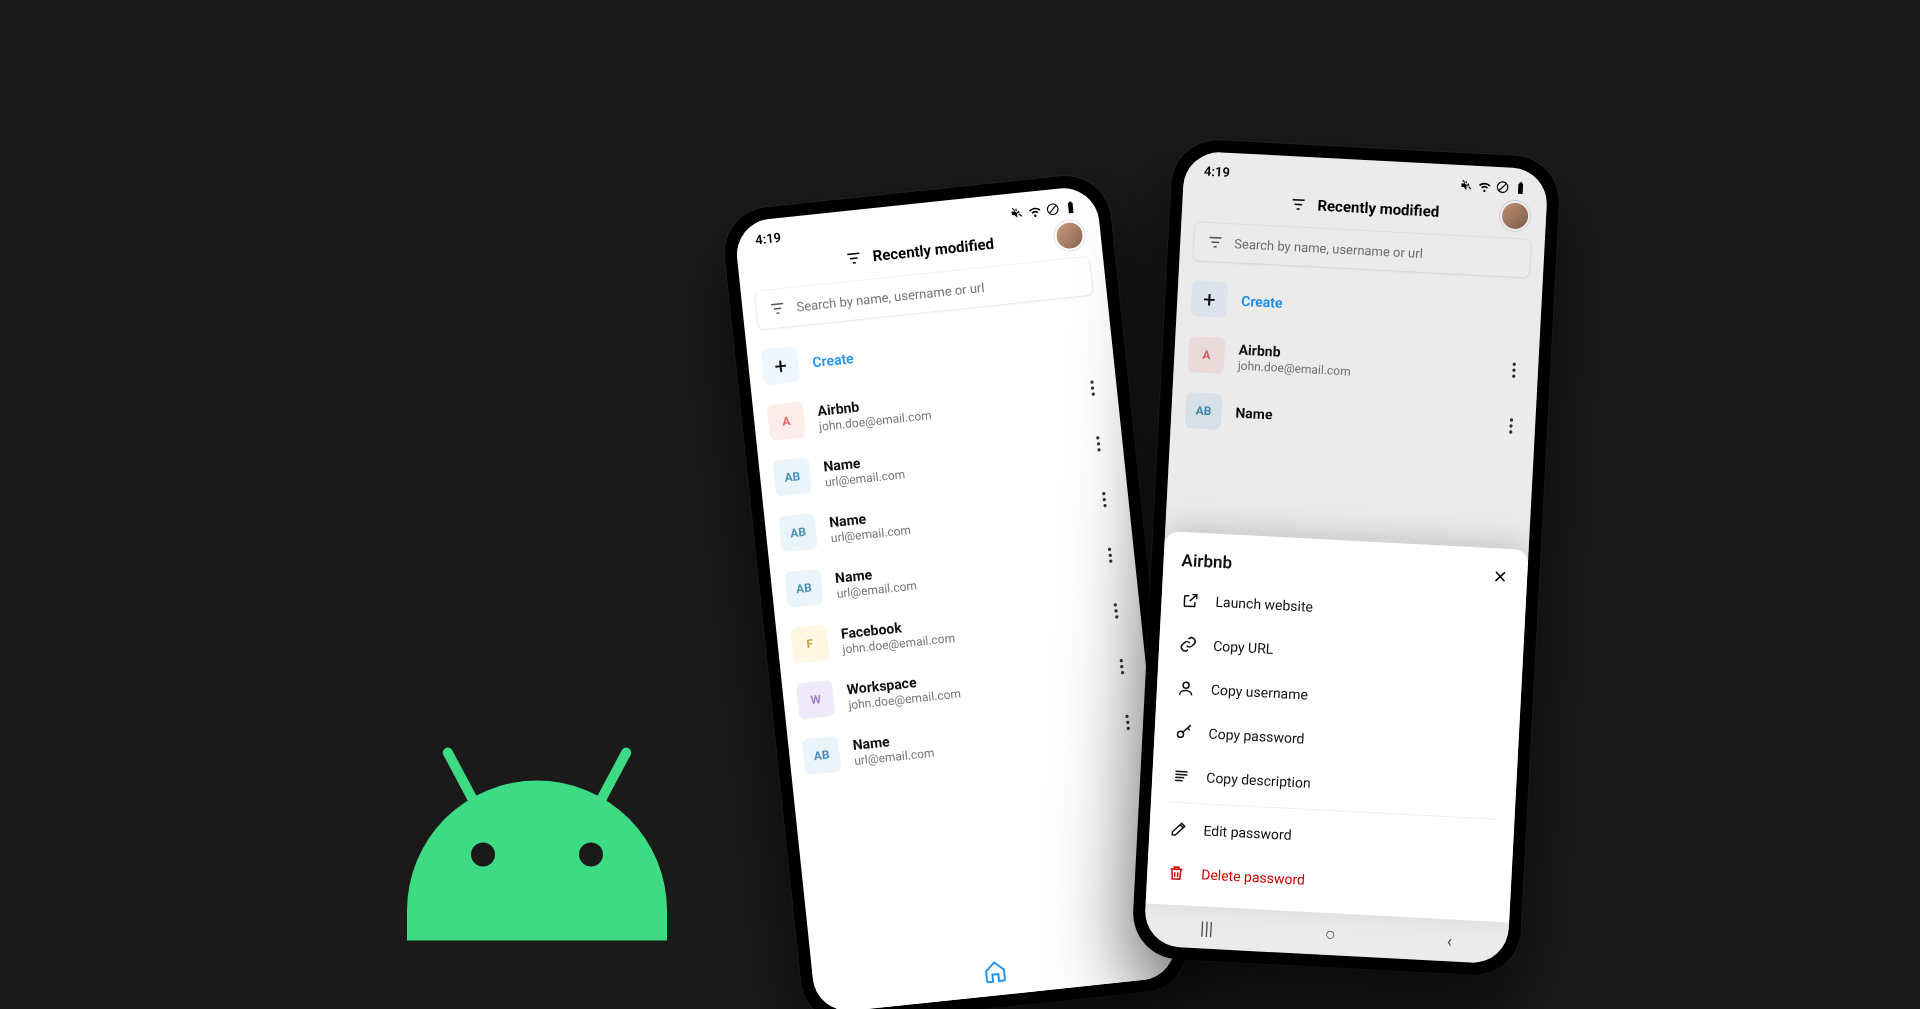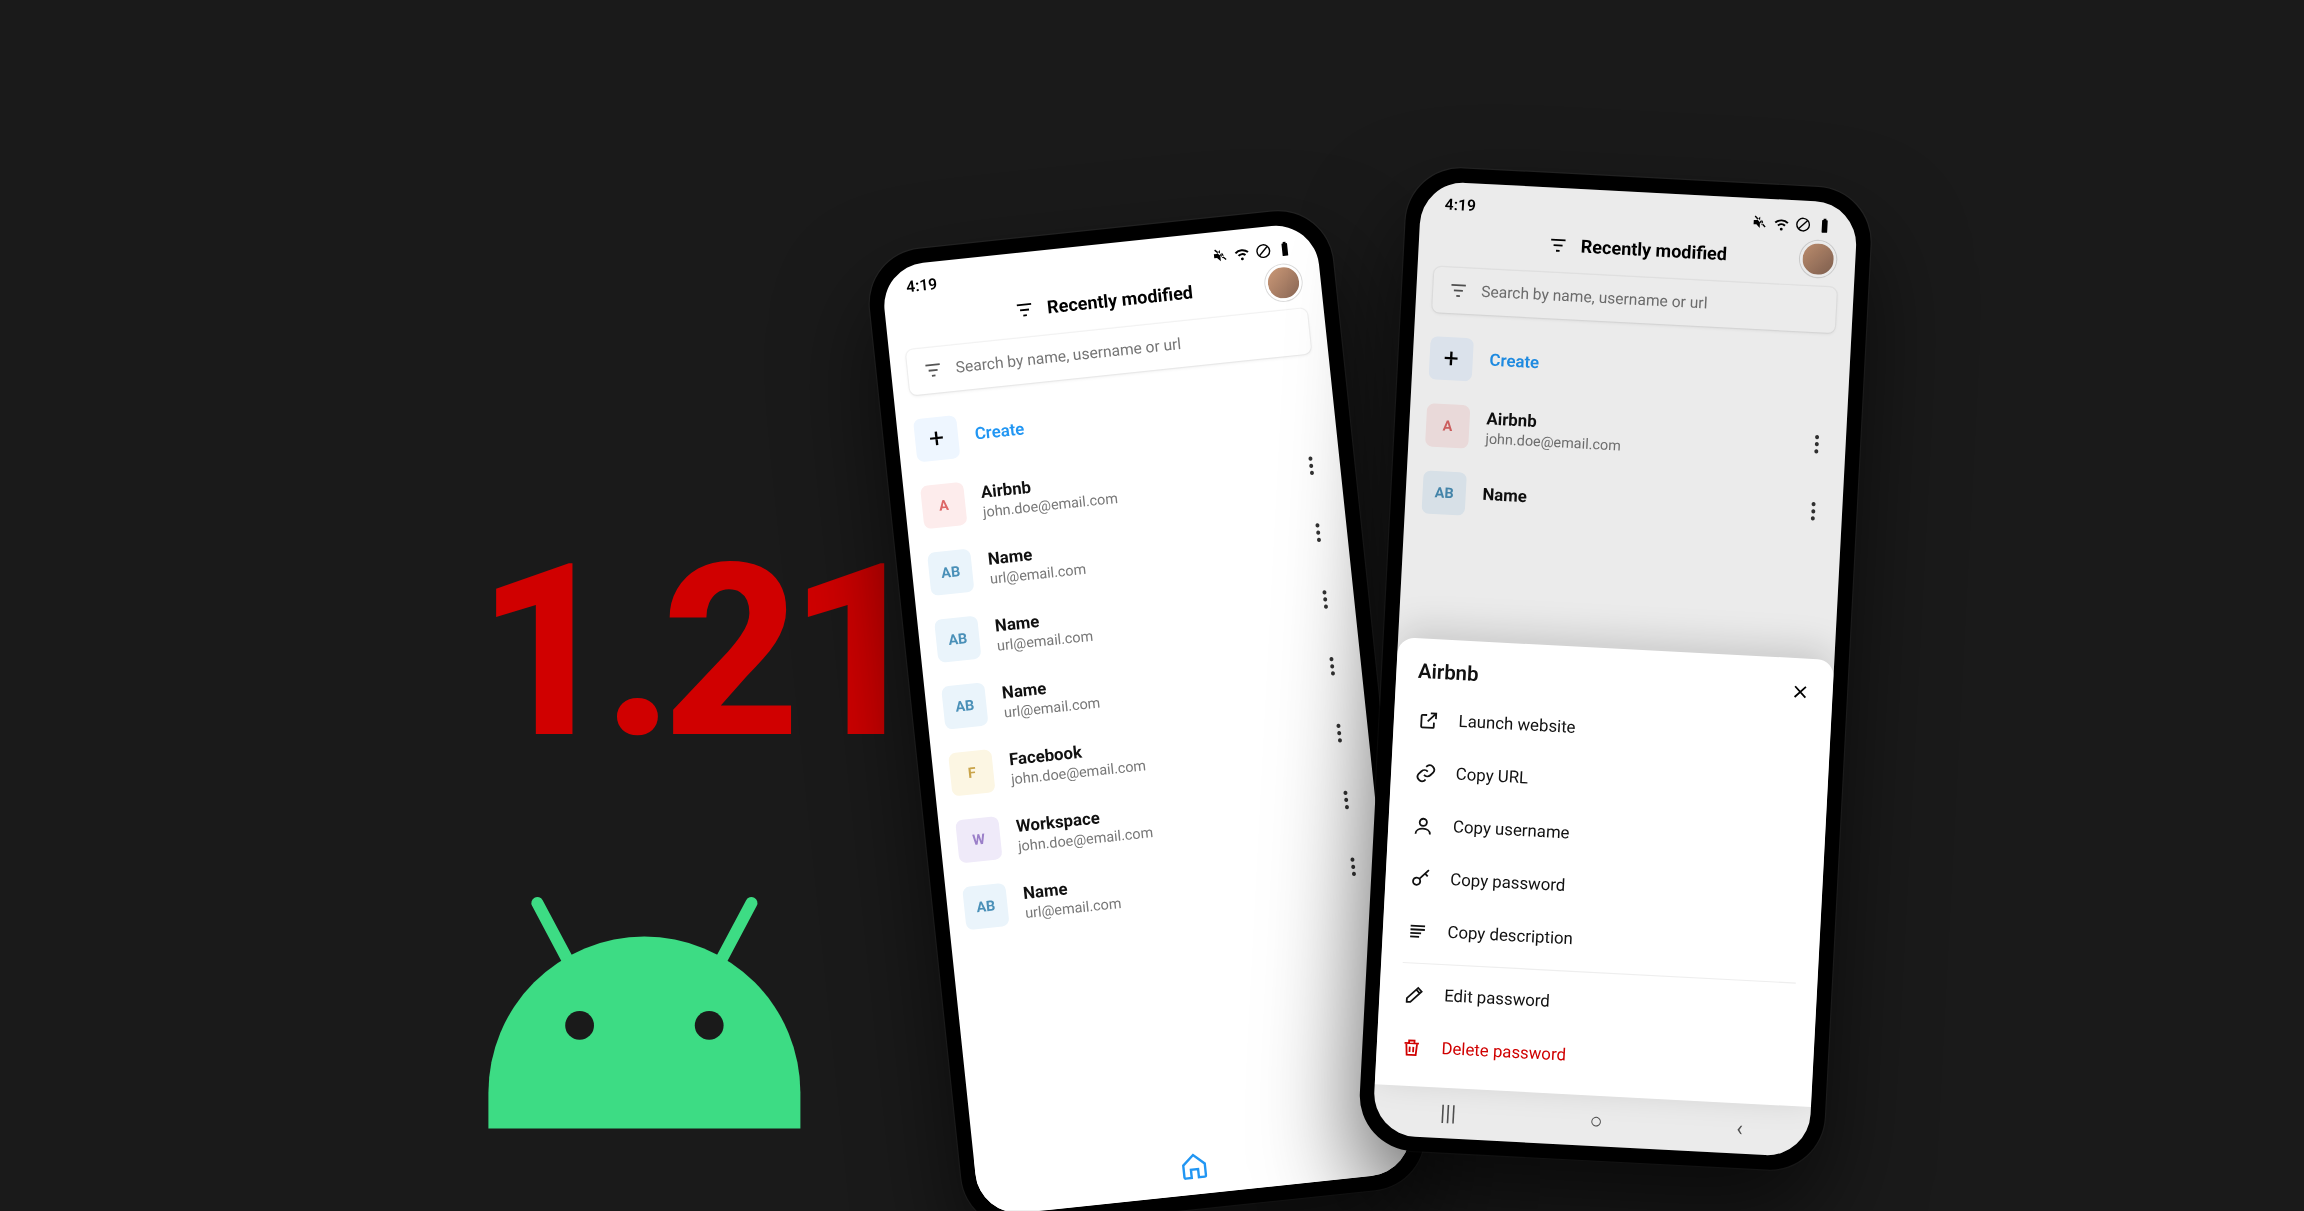--- a/index.html
+++ b/index.html
@@ -59,7 +59,6 @@
 <body>
 
 <div class="stage">
-  <div class="release-version">1.21</div>
 
   <div class="android-head">
     <div class="antenna left"></div>

